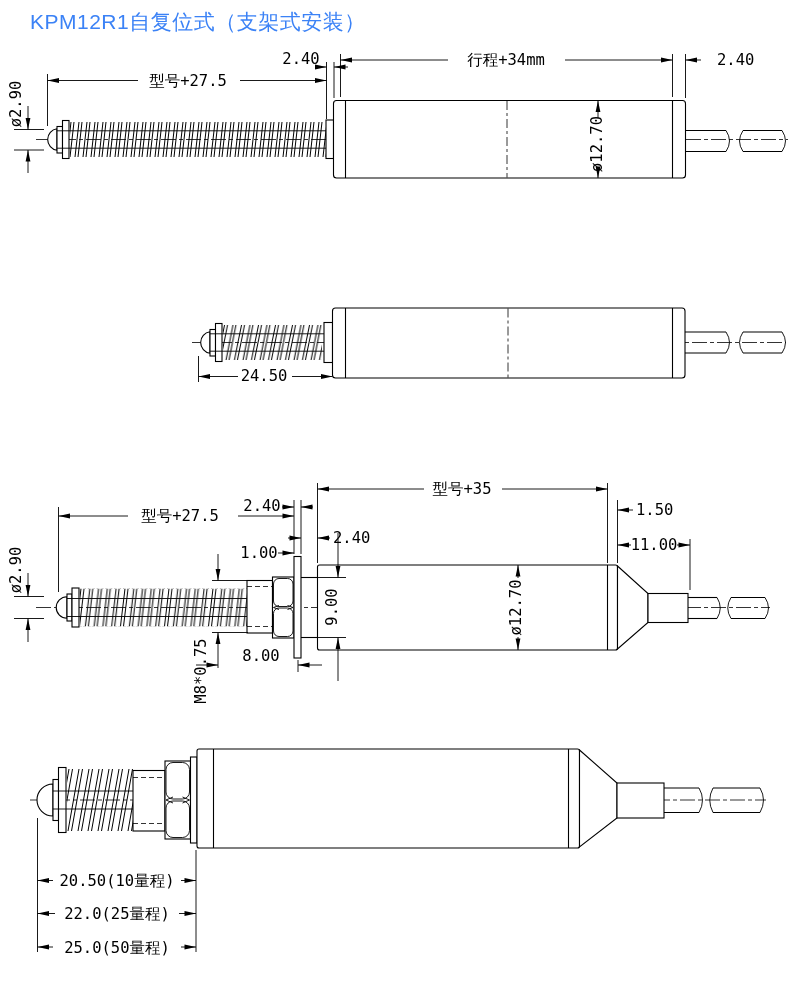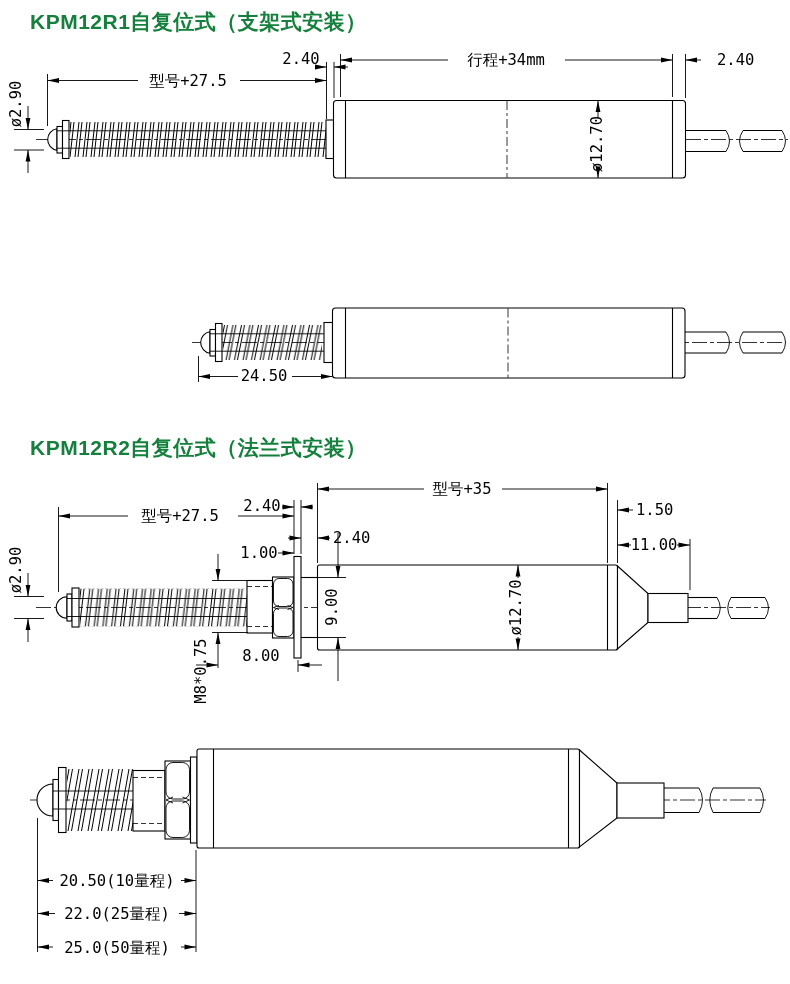--- a/index.html
+++ b/index.html
@@ -9,7 +9,7 @@
   }
   svg{position:absolute;left:0;top:0;}
   .title{
-    position:absolute;left:30px;font-weight:bold;font-size:21px;color:#15803d;
+    position:absolute;left:30px;font-weight:normal;font-size:21px;color:#3b82f6;
     font-family:"Liberation Sans","DejaVu Sans",sans-serif;letter-spacing:0.5px;white-space:nowrap;
   }
   .t1{top:8px;}

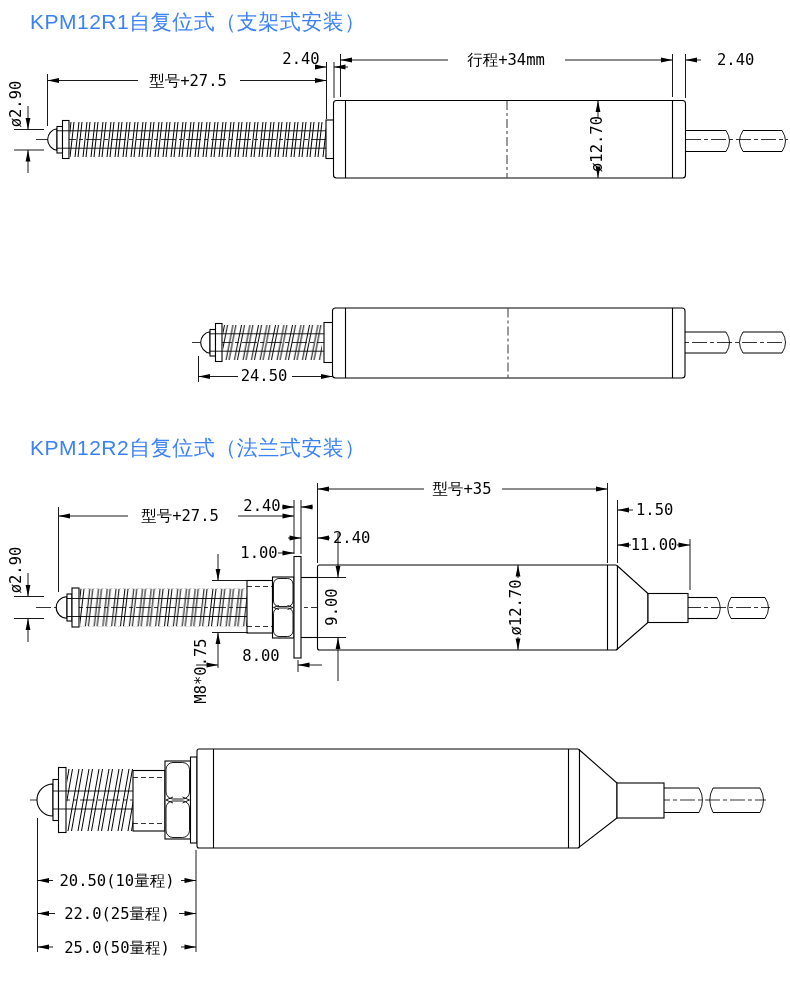--- a/index.html
+++ b/index.html
@@ -30,7 +30,6 @@
 <div class="sheet">
 
   <div class="title t1">KPM12R1自复位式（支架式安装）</div>
-  <div class="title t2">KPM12R2自复位式（法兰式安装）</div>
 
   <svg width="790" height="984" viewBox="0 0 790 984">
     <defs>

